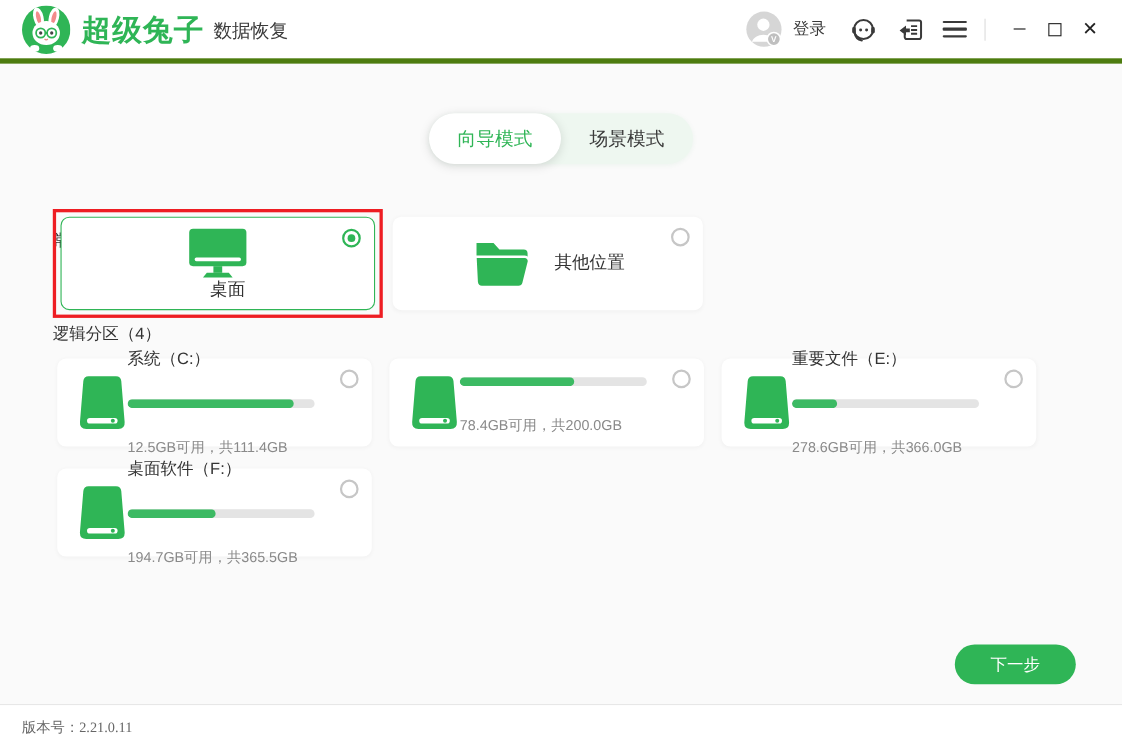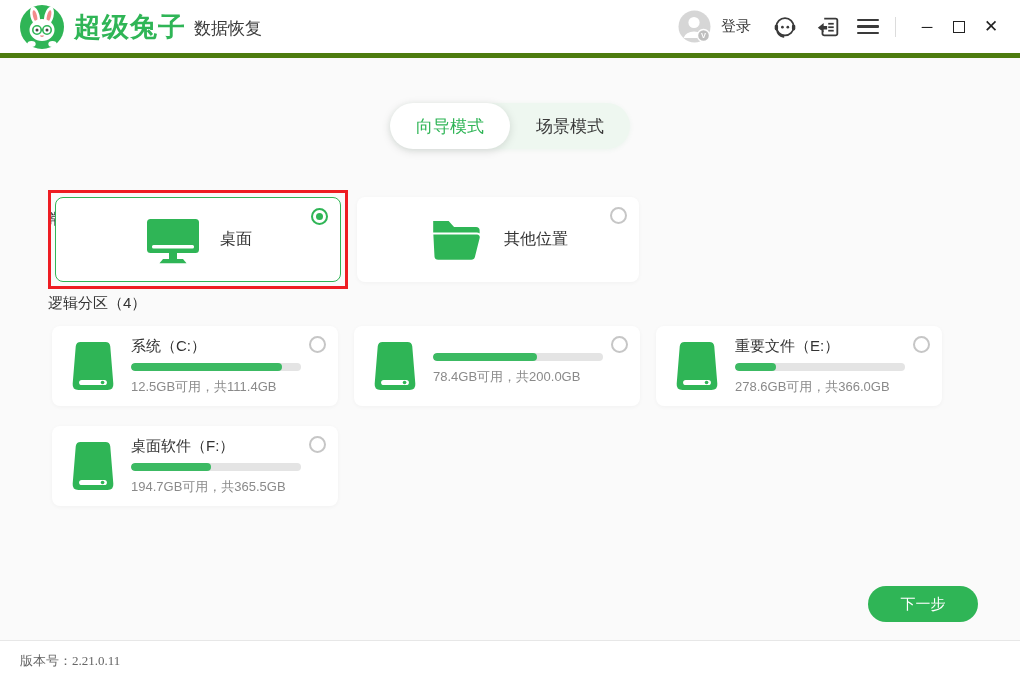--- a/index.html
+++ b/index.html
@@ -56,7 +56,7 @@
   }
   .desktop-card {
     width:100%; height:100%; background:#fff; border:1px solid #2fb556; border-radius:8px;
-    position:relative; display:flex; align-items:center; justify-content:center; cursor:pointer;
+    position:relative; display:flex; align-items:center; justify-content:center; cursor:pointer;flex-direction:column;
   }
   .place-card {
     position:absolute; left:357px; top:139px; width:282px; height:85px;

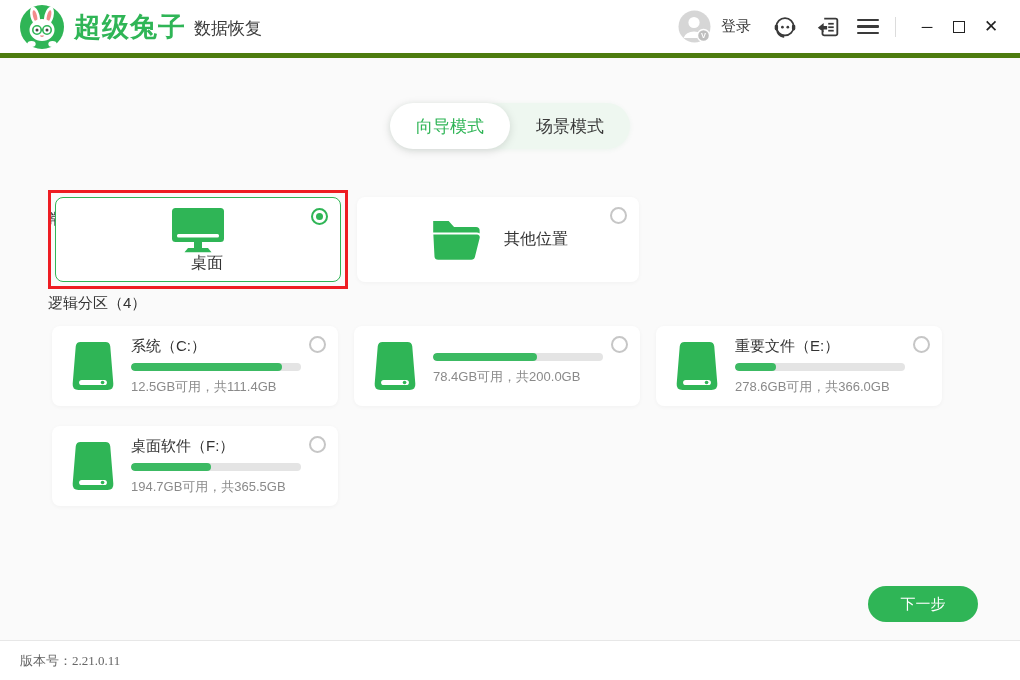--- a/index.html
+++ b/index.html
@@ -77,7 +77,7 @@
     box-shadow:0 1px 4px rgba(0,0,0,0.04); display:flex; align-items:center; cursor:pointer;
   }
   .drive-card .drive-icon { width:46px; height:52px; margin-left:18px; flex:0 0 auto; }
-  .drive-info { margin-left:15px; display:flex; flex-direction:column; }
+  .drive-info { display:flex; flex-direction:column;gap:20px; }
   .drive-name { font-size:15px; color:#333; }
   .progress-track { width:170px; height:8px; background:#e4e4e4; border-radius:4px; margin-top:7px; overflow:hidden; }
   .progress-fill { height:100%; background:#3cba63; border-radius:4px; }

